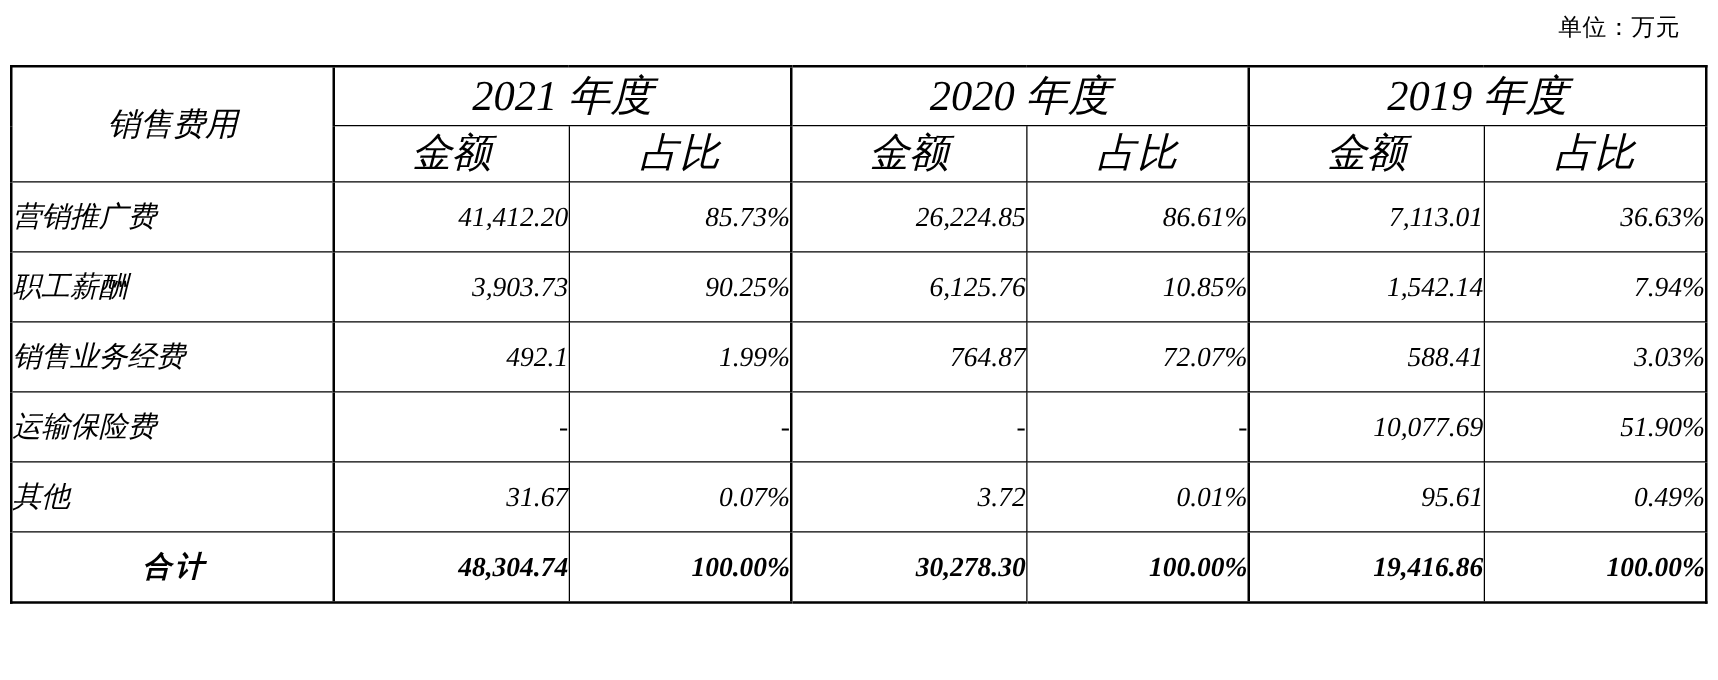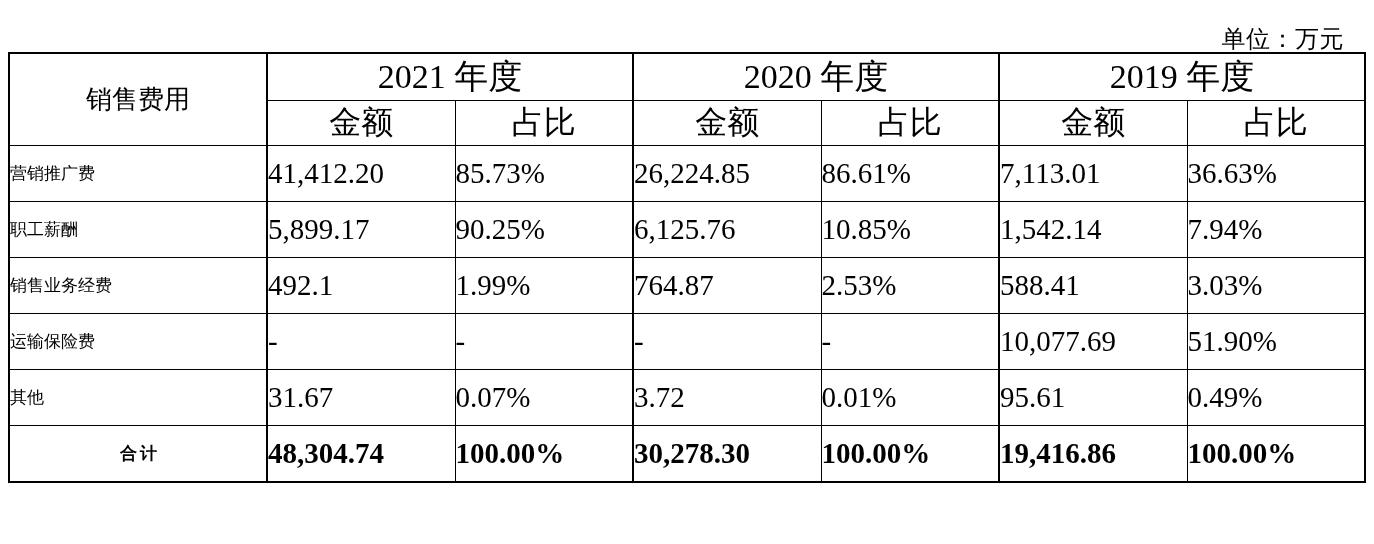--- a/index.html
+++ b/index.html
@@ -22,9 +22,9 @@
   }
   .unit-line {
     position: absolute;
-    top: 24px;
+    top: 8px;
     right: 30px;
-    font-size: 24px;
+    font-size: 19px;
     line-height: 30px;
     letter-spacing: 0.5px;
     white-space: nowrap;

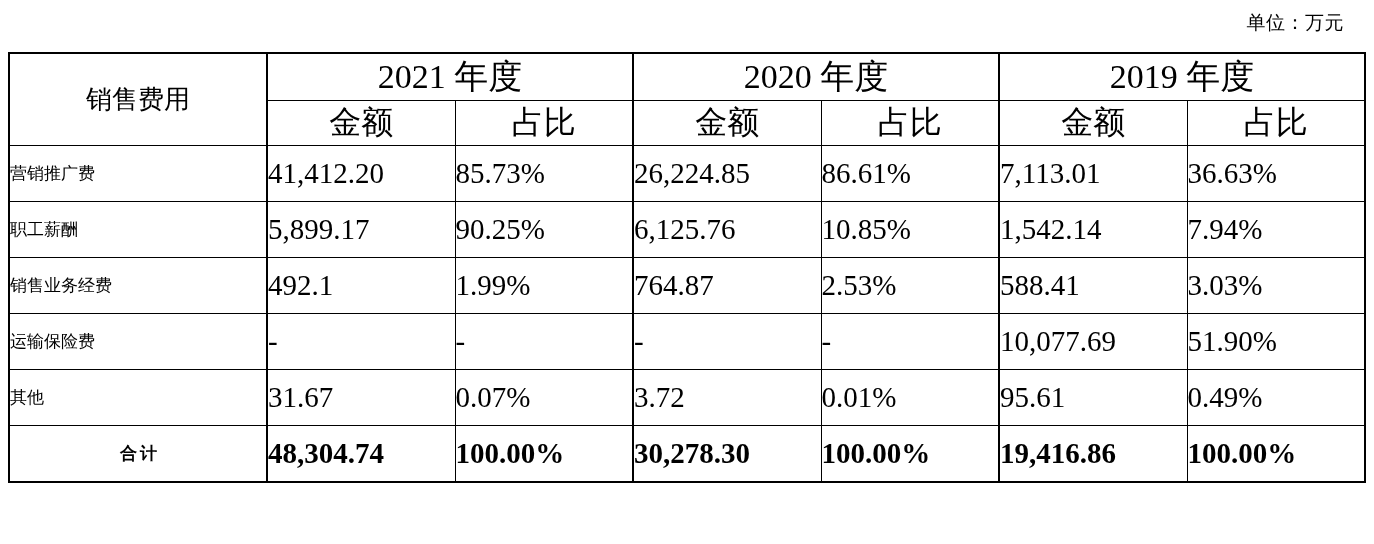--- a/index.html
+++ b/index.html
@@ -34,6 +34,7 @@
     top: 52px;
     left: 8px;
     width: 1171px;
+    font-style: italic;
   }
   table.fin {
     border-collapse: collapse;

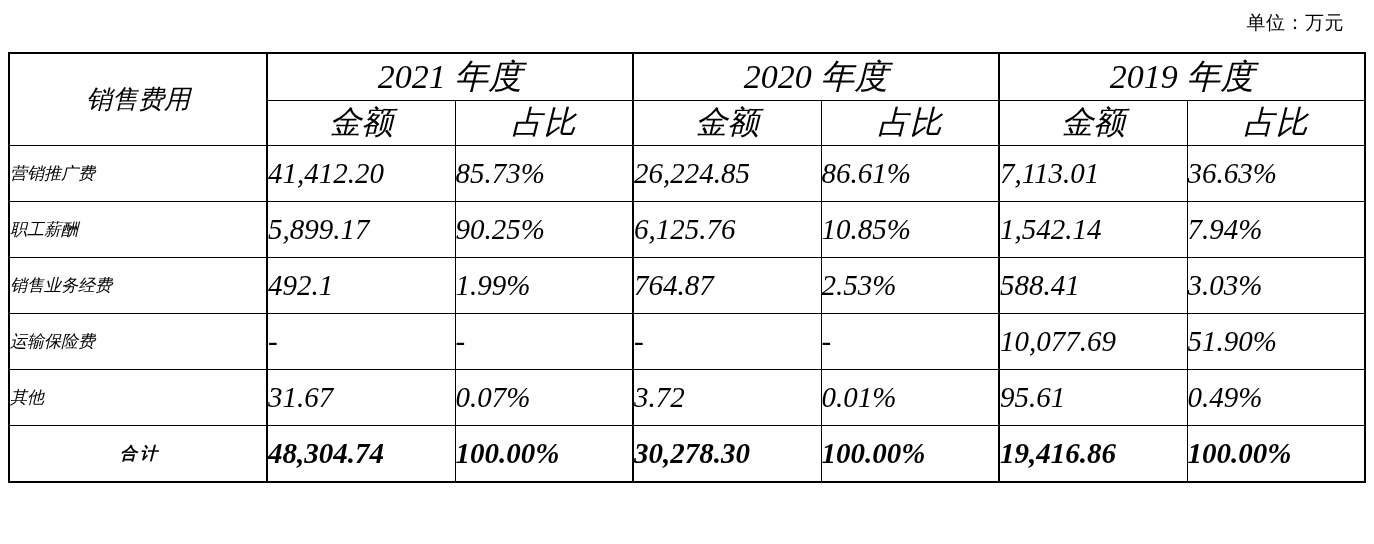--- a/index.html
+++ b/index.html
@@ -75,7 +75,7 @@
     text-align: left;
     padding-left: 10px;
     height: 55px;
-    font-size: 17px;
+    font-size: 23px;
   }
   td.num {
     text-align: left;

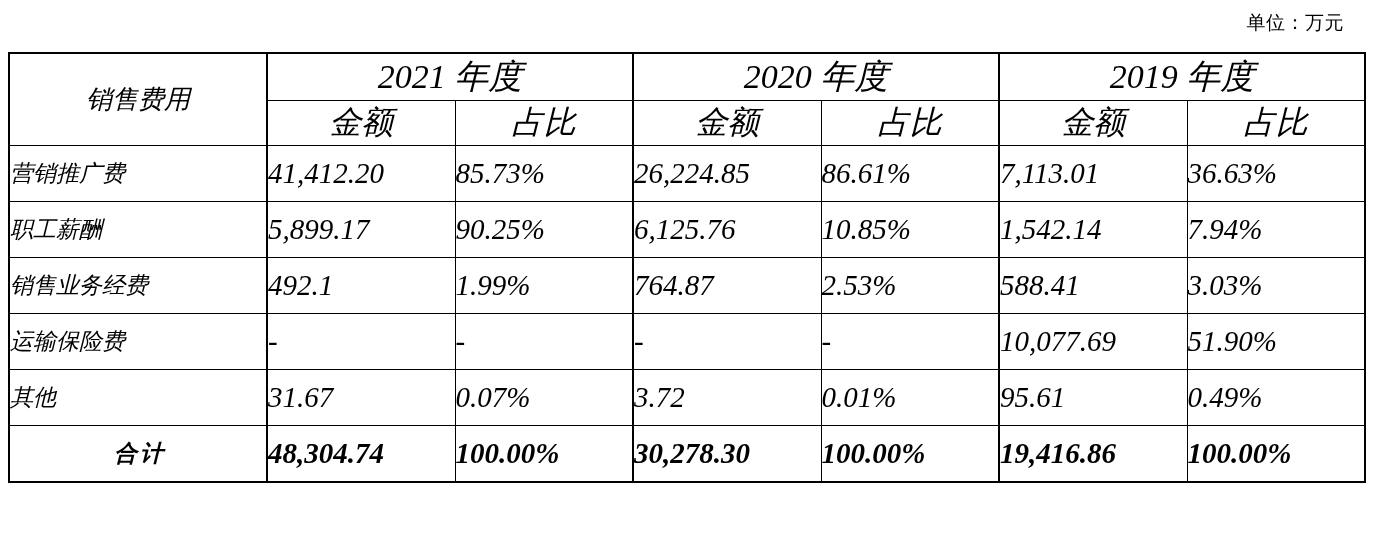--- a/index.html
+++ b/index.html
@@ -78,10 +78,10 @@
     font-size: 23px;
   }
   td.num {
-    text-align: left;
+    text-align: right;
     padding-right: 12px;
     height: 55px;
-    font-size: 29px;
+    font-size: 22px;
   }
   tr.total td {
     font-weight: bold;

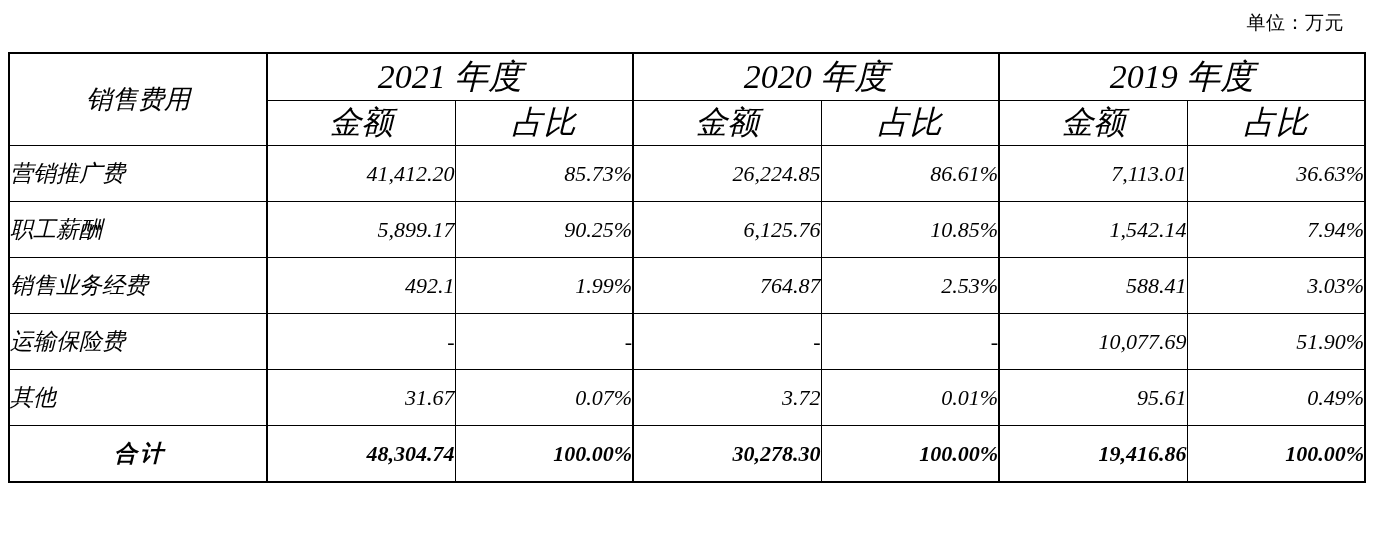--- a/index.html
+++ b/index.html
@@ -145,7 +145,7 @@
         </tr>
         <tr>
           <td class="row-label outer-left">职工薪酬</td>
-          <td class="num grp-left">5,899.17</td>
+          <td class="num grp-left">3,903.73</td>
           <td class="num">90.25%</td>
           <td class="num grp-left">6,125.76</td>
           <td class="num">10.85%</td>

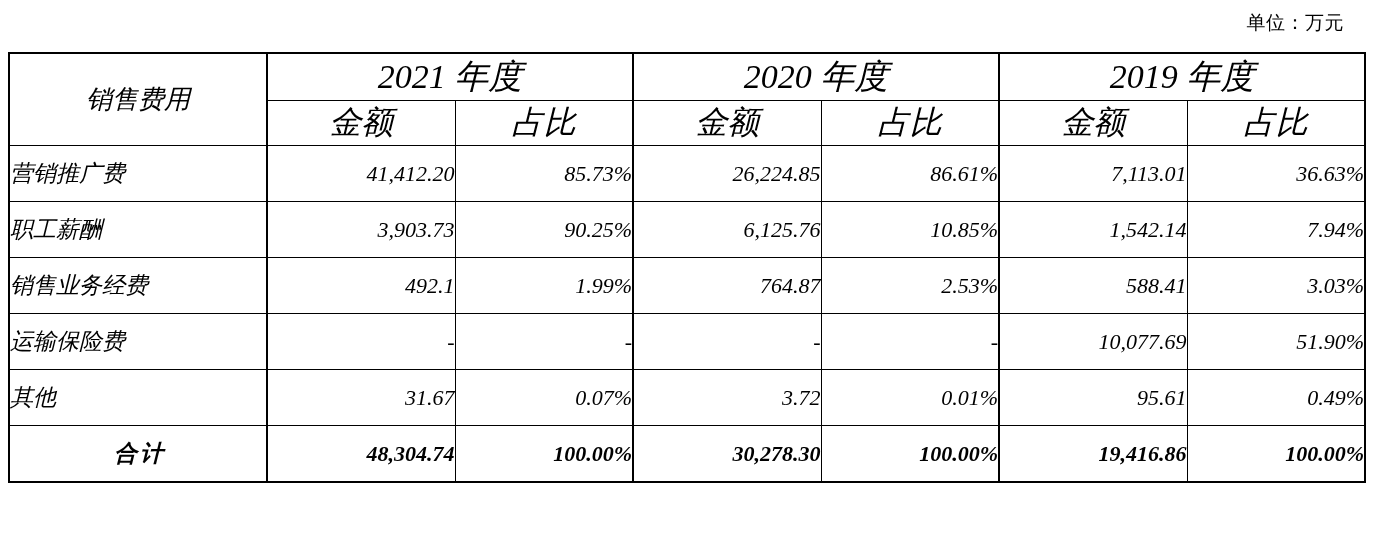--- a/index.html
+++ b/index.html
@@ -157,7 +157,7 @@
           <td class="num grp-left">492.1</td>
           <td class="num">1.99%</td>
           <td class="num grp-left">764.87</td>
-          <td class="num">2.53%</td>
+          <td class="num">72.07%</td>
           <td class="num grp-left">588.41</td>
           <td class="num outer-right">3.03%</td>
         </tr>

